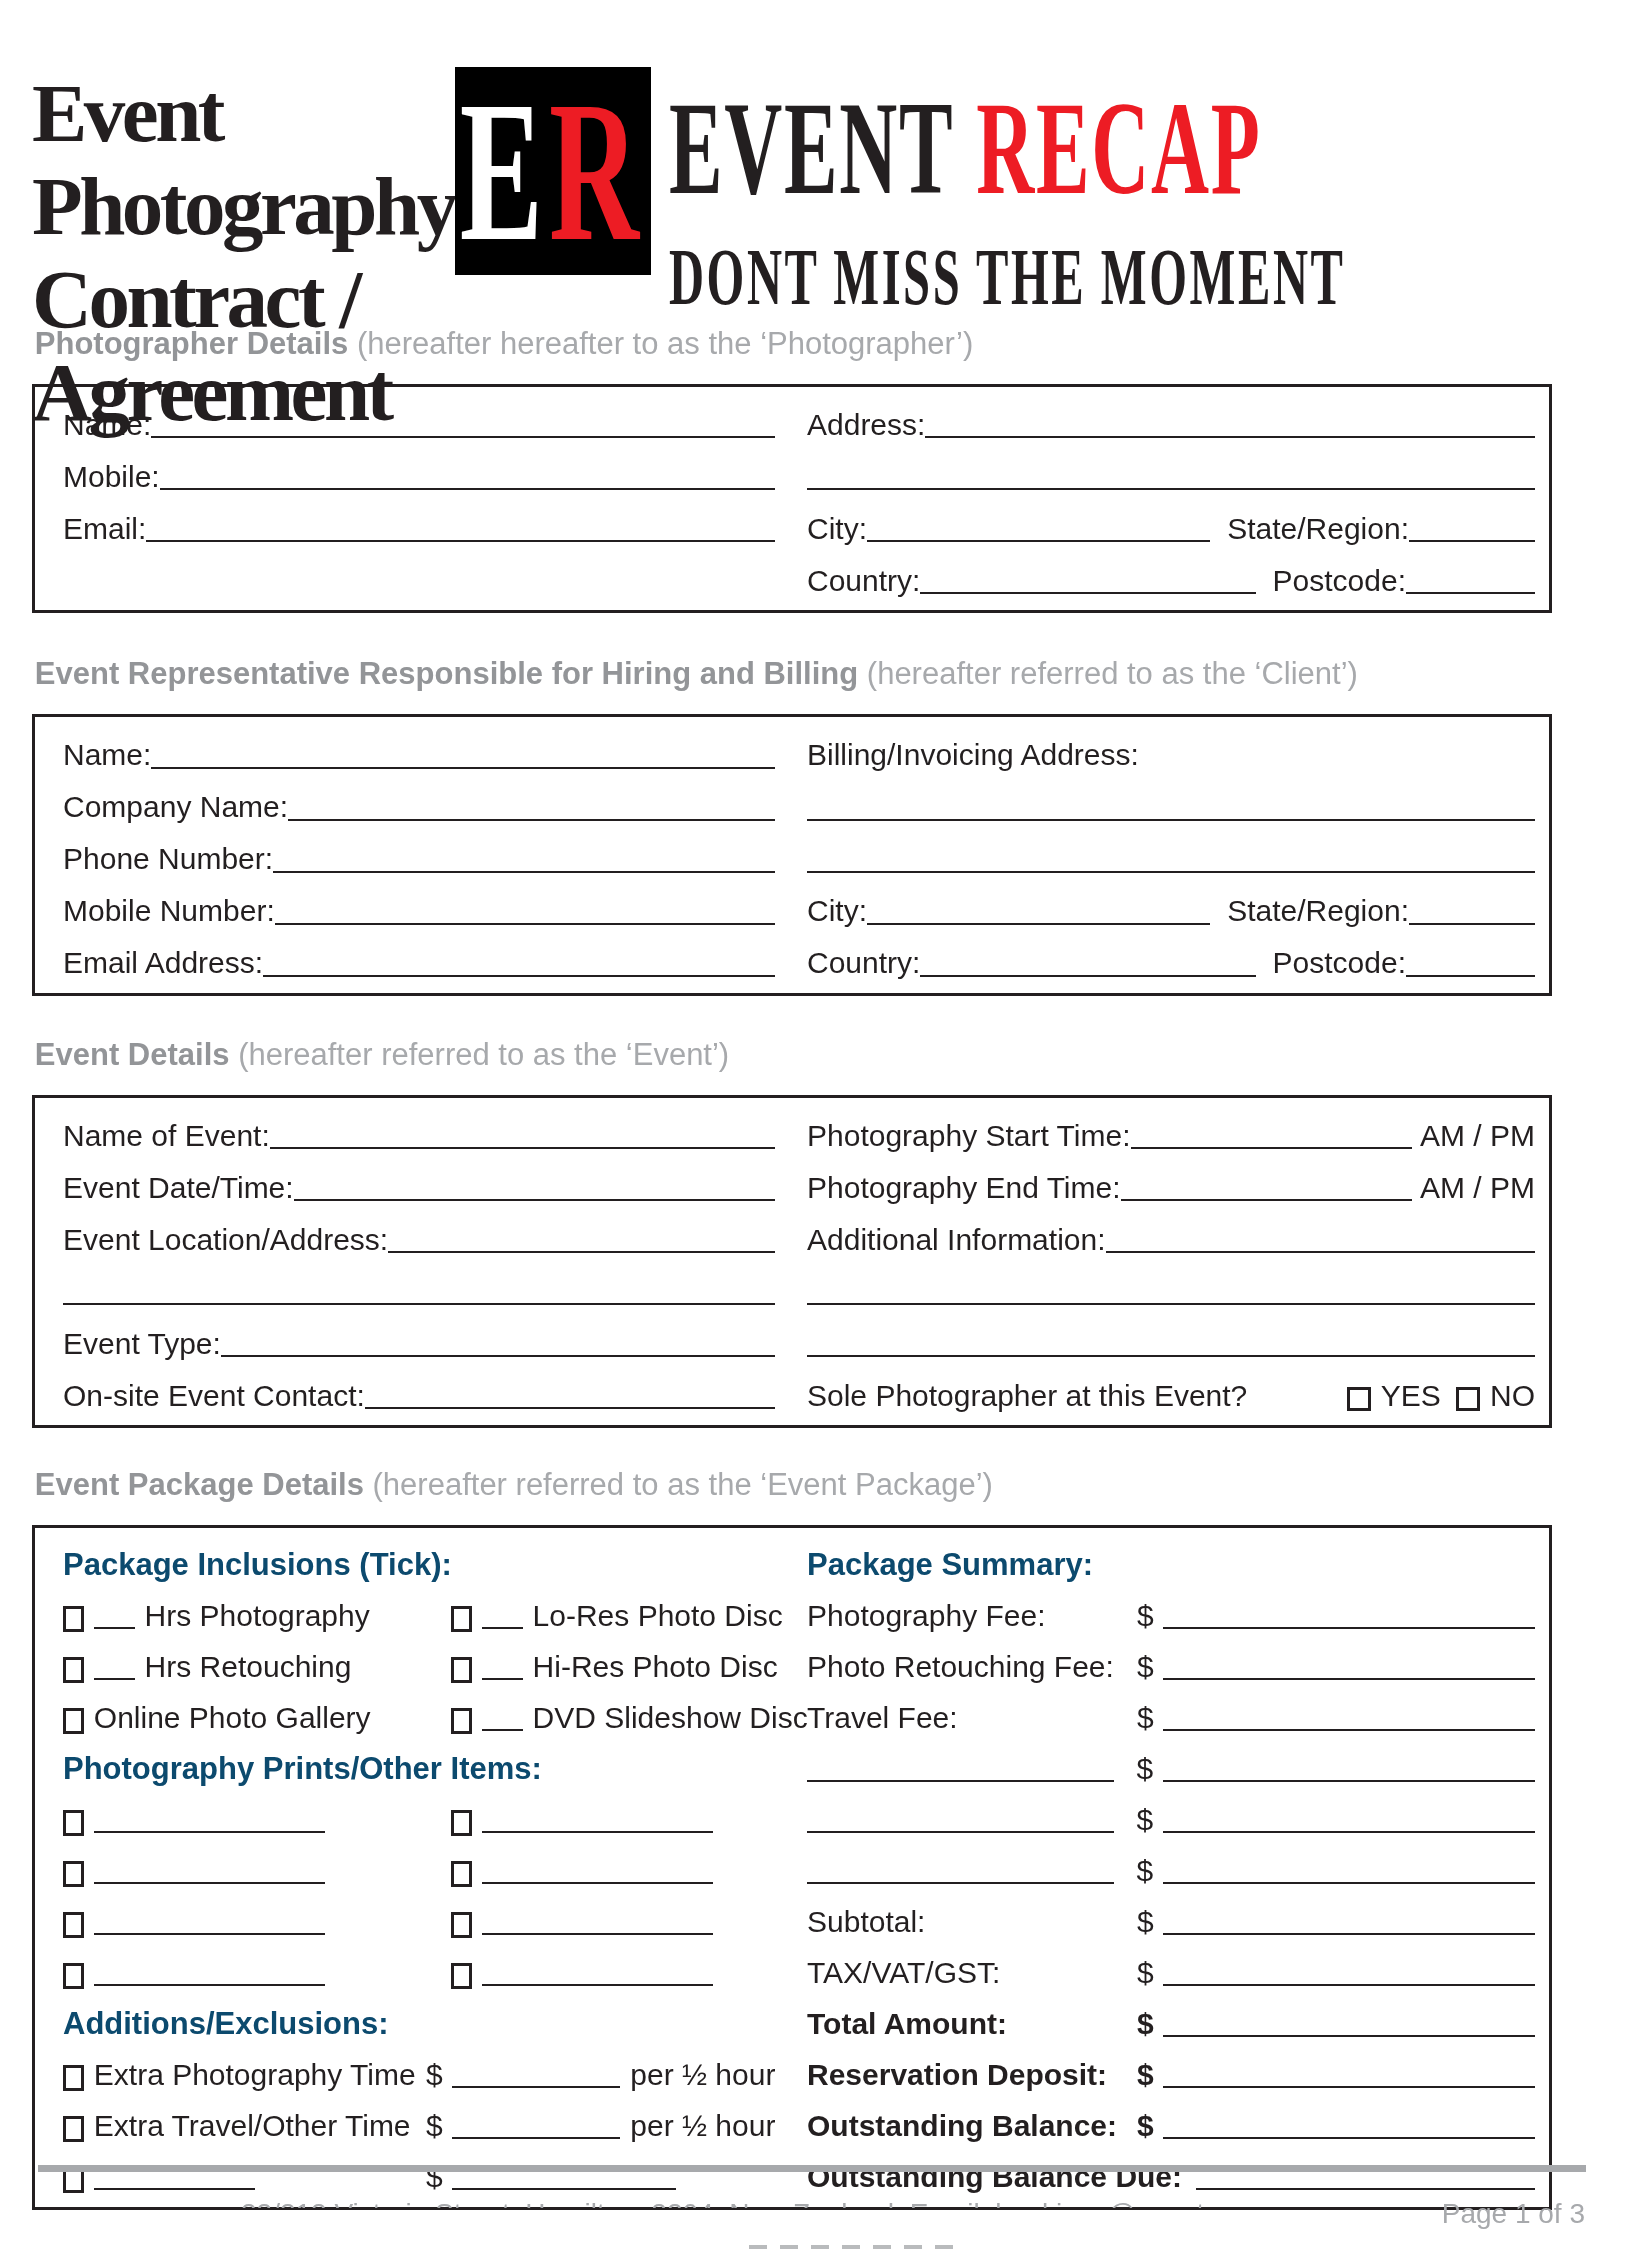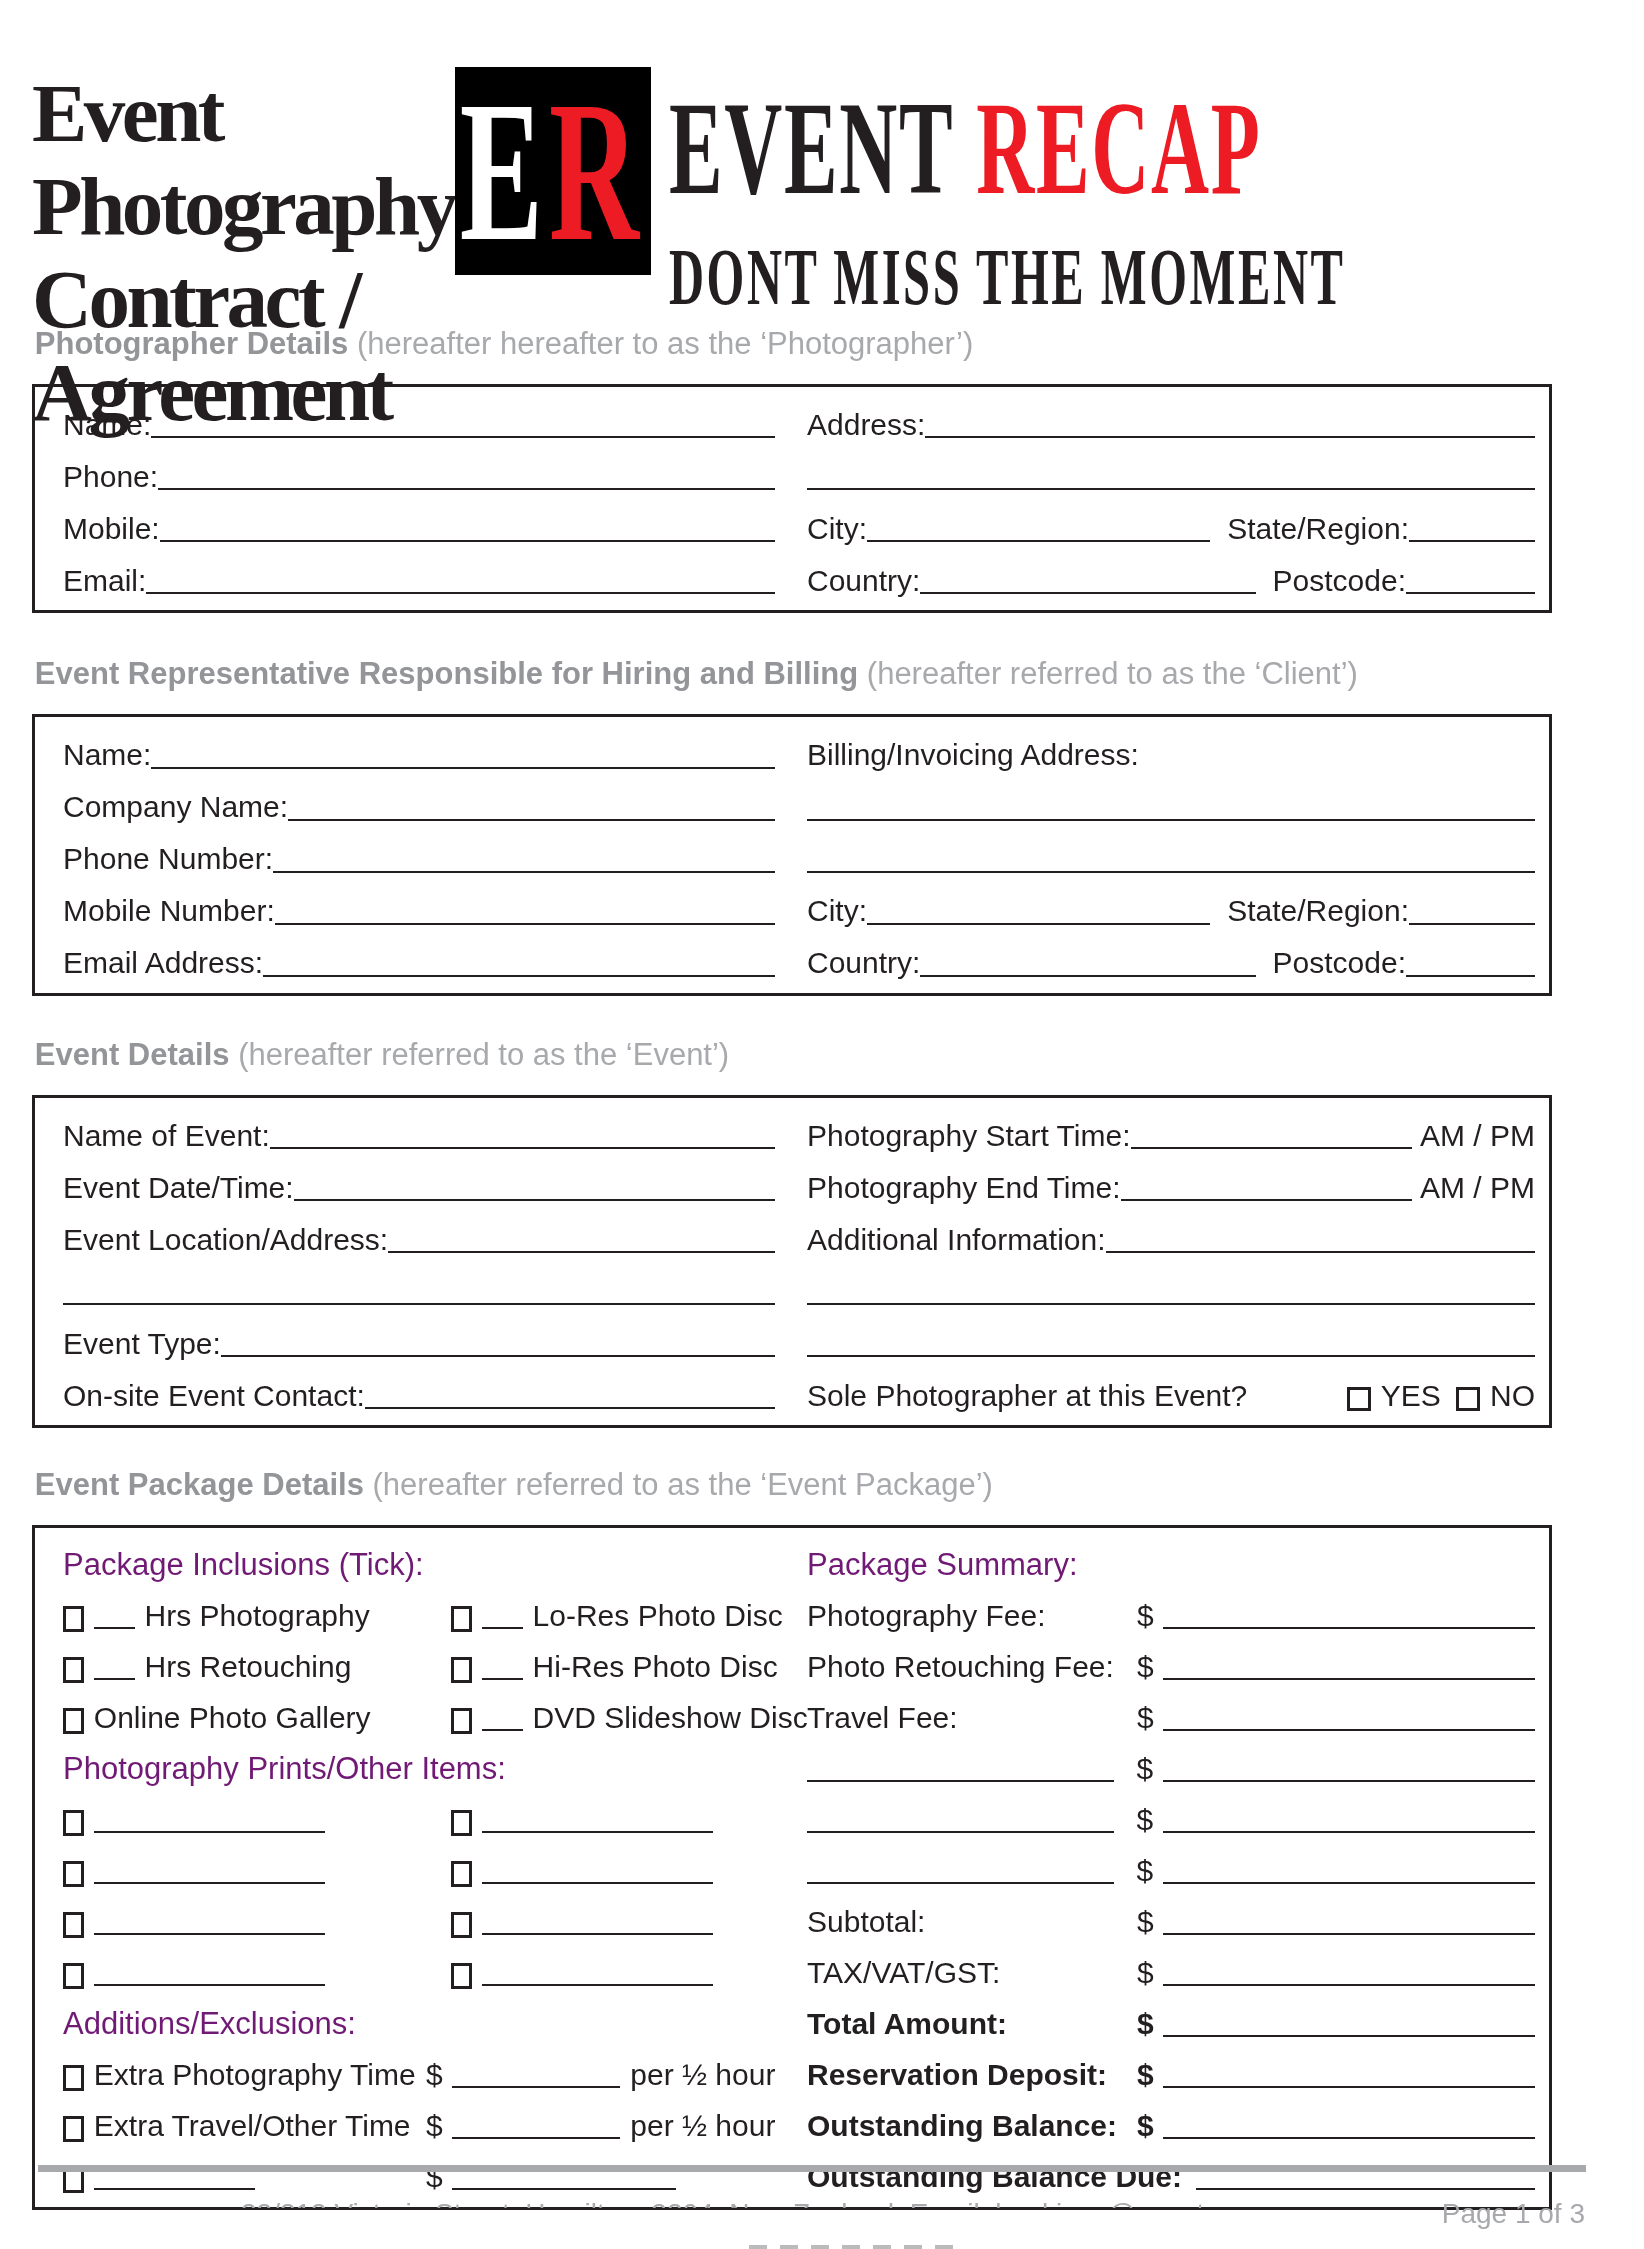--- a/index.html
+++ b/index.html
@@ -101,10 +101,6 @@
           <span class="line"></span>
       </div>
       <div class="row">
-        <span class="lbl">Phone:</span>
-          <span class="line"></span>
-      </div>
-      <div class="row">
         <span class="lbl">Mobile:</span>
           <span class="line"></span>
       </div>

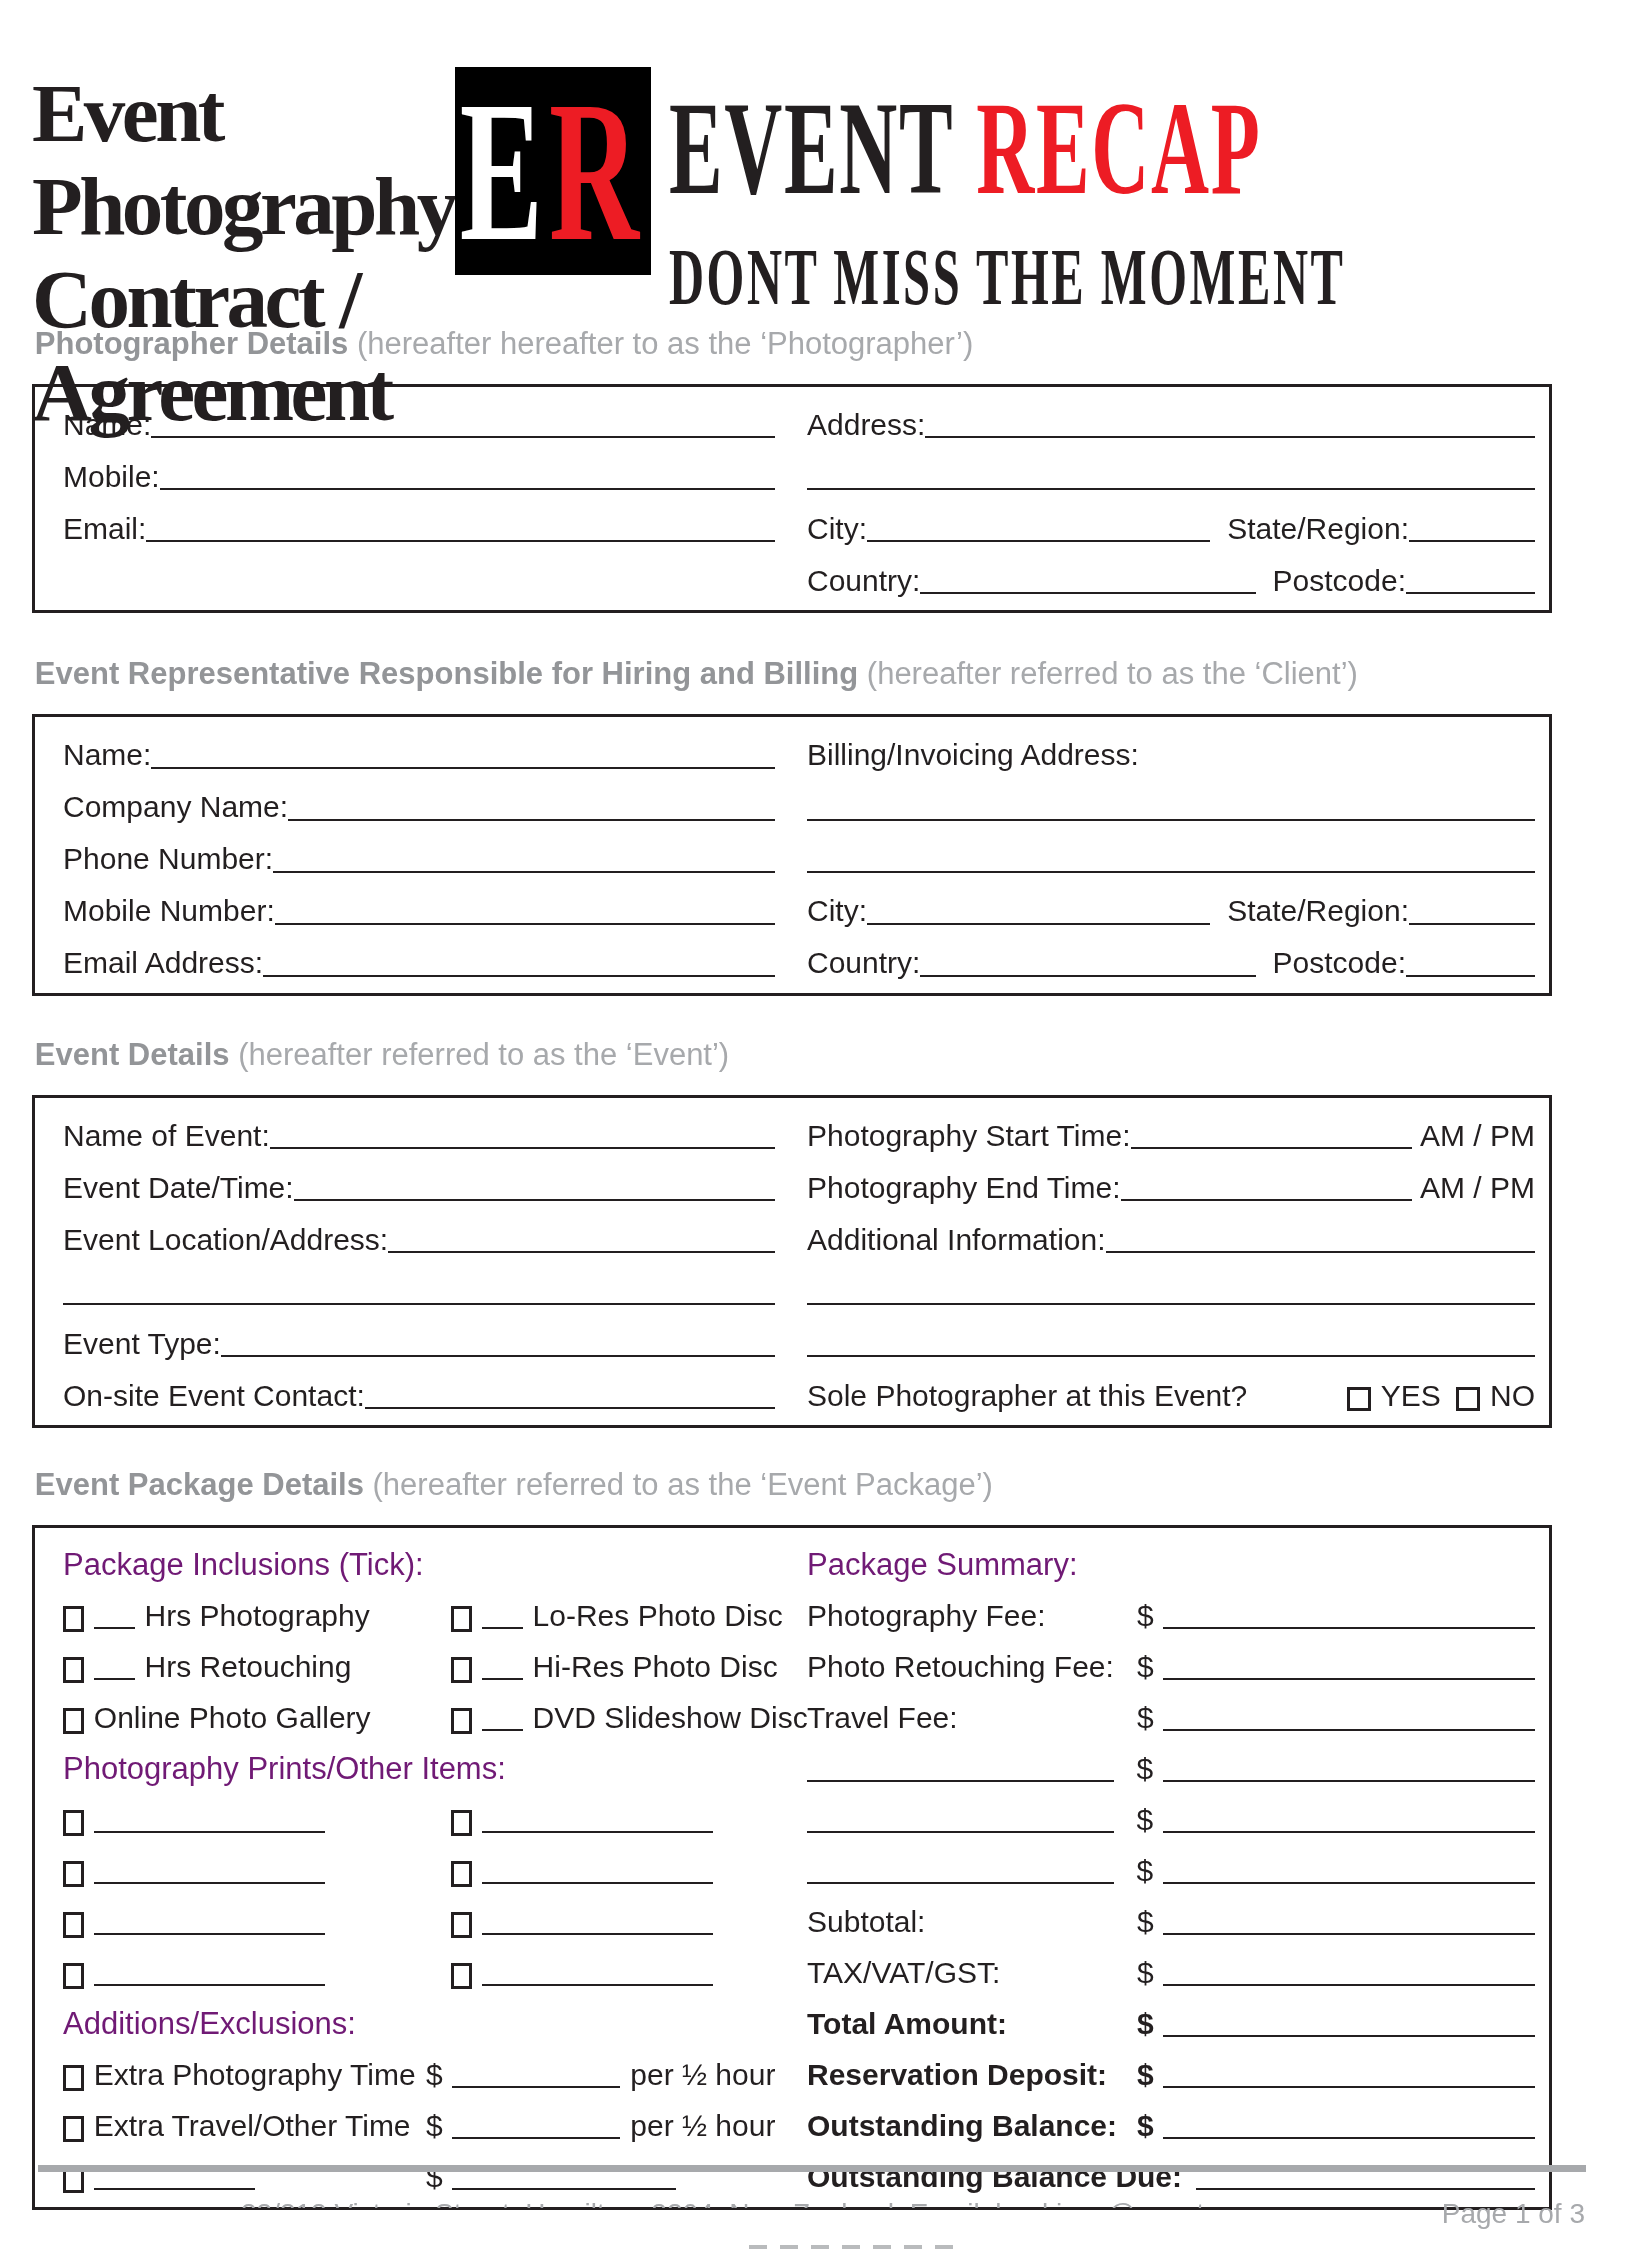--- a/index.html
+++ b/index.html
@@ -61,7 +61,7 @@
   .unit{margin-left:9.8px;}
   .sum-label{flex:0 0 330px;font-size:30px;white-space:nowrap;padding-bottom:7px;}
   .sum-label-line{flex:0 0 307px;border-bottom:2.1px solid #231f20;margin-bottom:10.5px;margin-right:22.4px;}
-  .pkg-h{font-size:31px;font-weight:normal;color:#701a75;padding-bottom:5.6px;white-space:nowrap;}
+  .pkg-h{font-size:31px;font-weight:bold;color:#0c4a6e;padding-bottom:5.6px;white-space:nowrap;}
 
   
   .foot-bar{position:absolute;left:38px;top:2165px;width:1548px;height:7px;background:#a7a9ac;}

